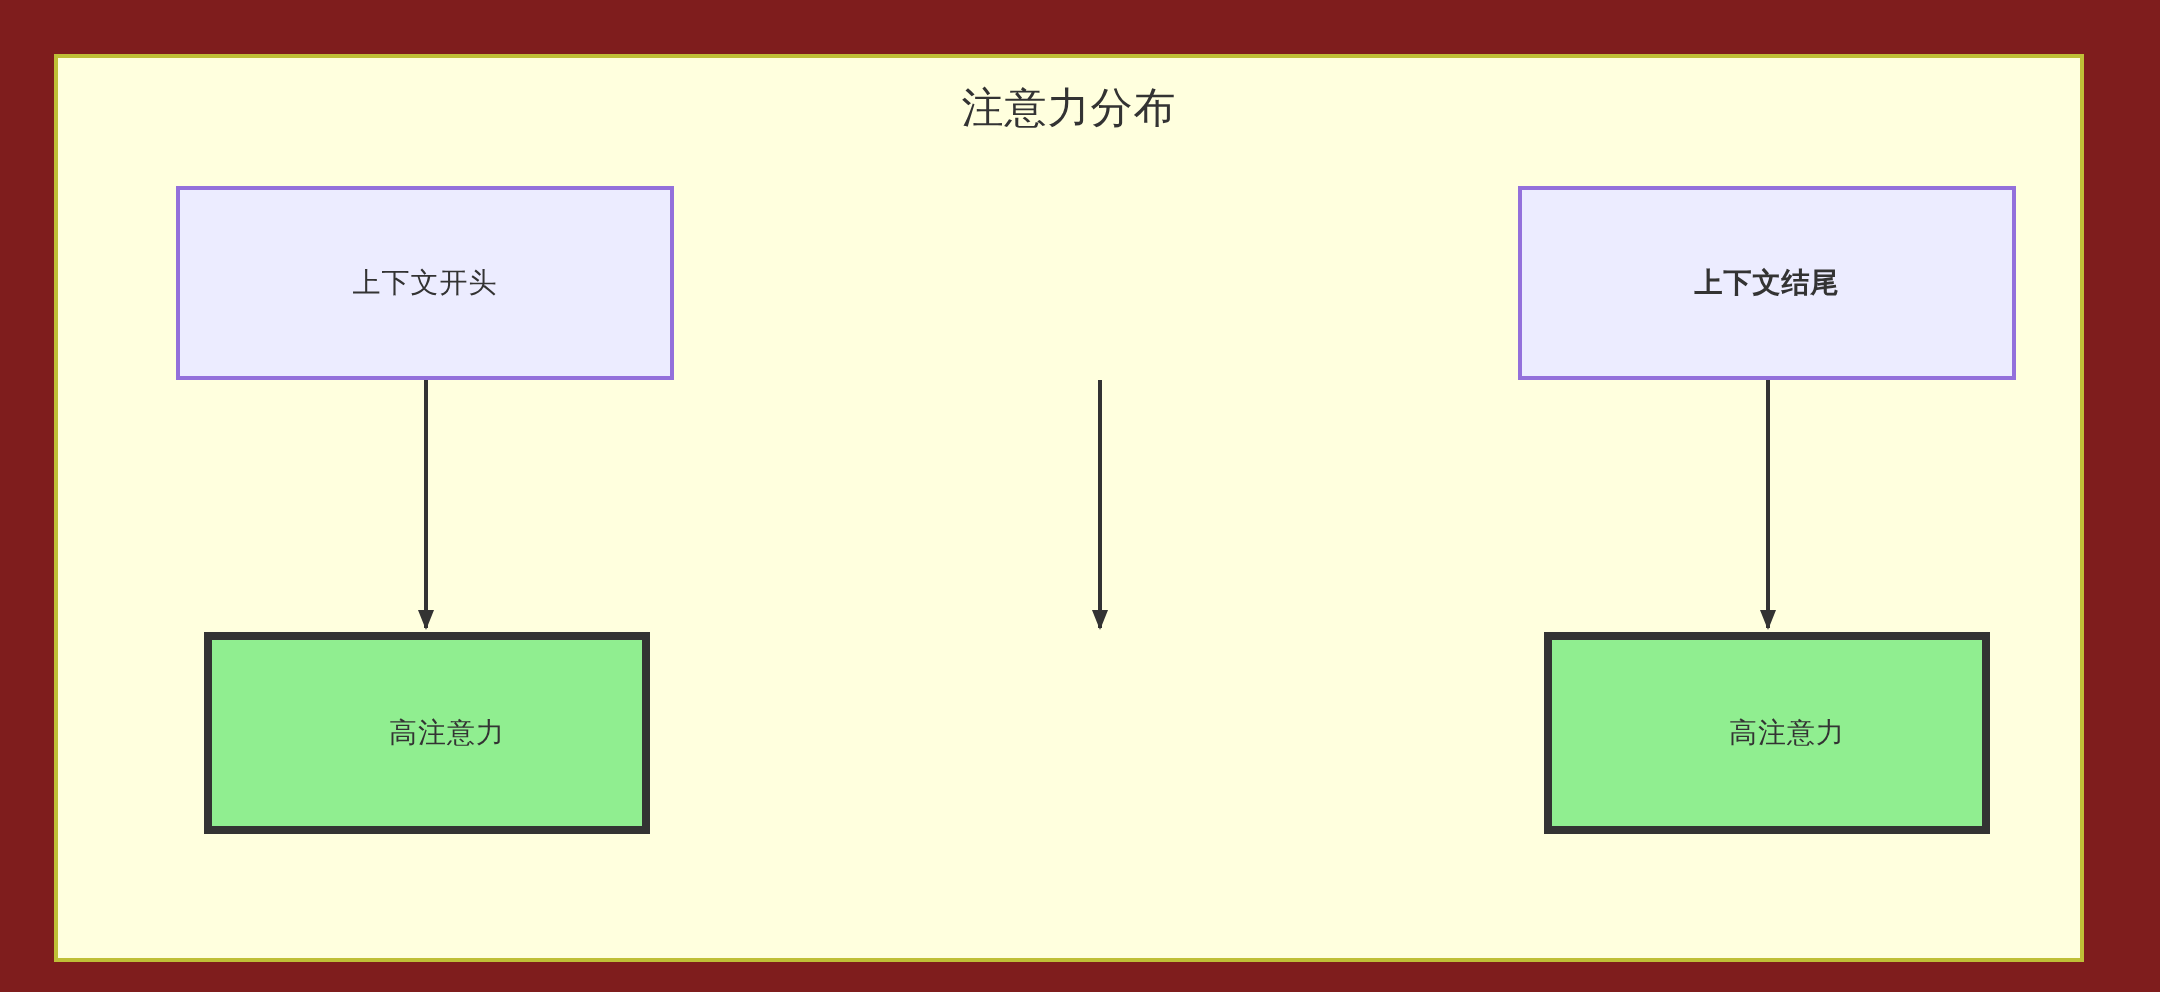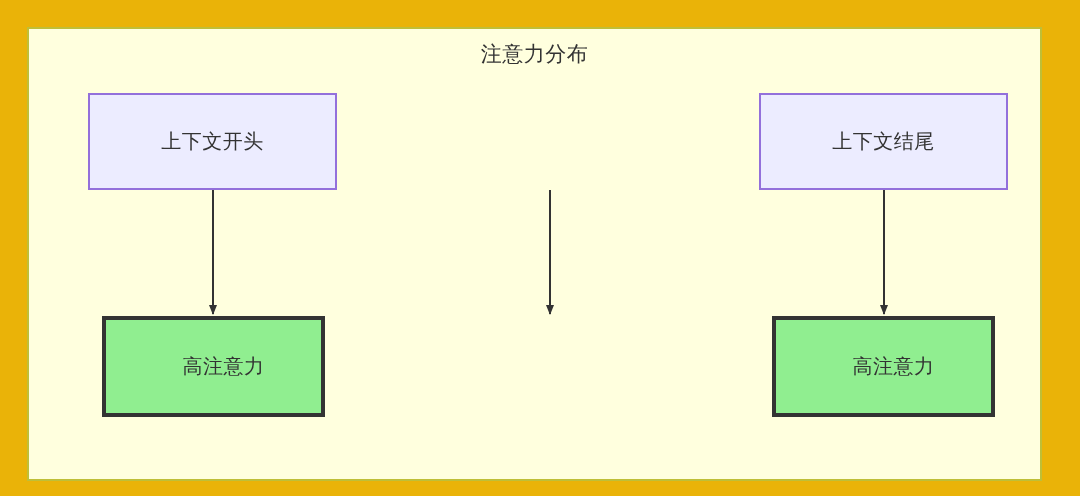--- a/index.html
+++ b/index.html
@@ -19,7 +19,7 @@
     position: relative;
     width: 1080px;
     height: 496px;
-    background: #eab308;
+    background: #7f1d1d;
   }
 
   

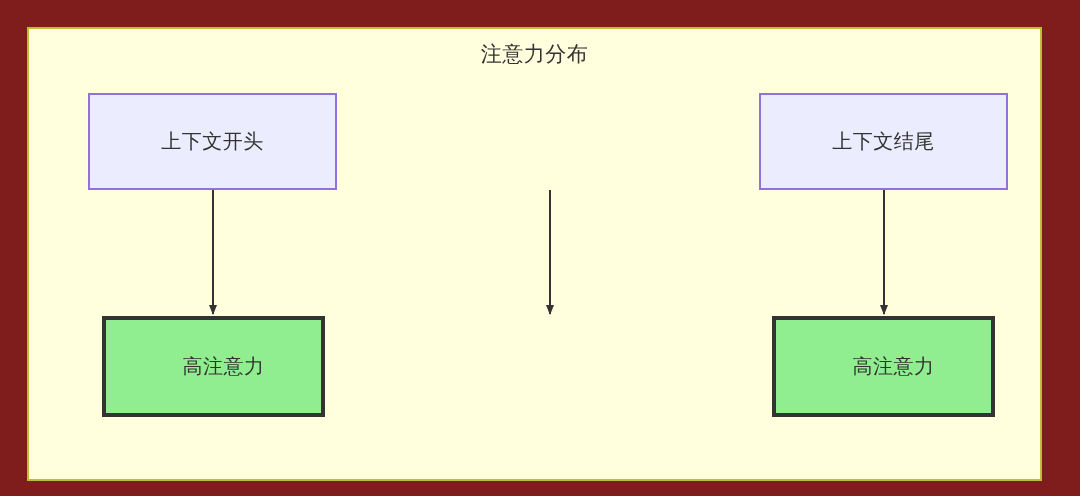--- a/index.html
+++ b/index.html
@@ -53,7 +53,7 @@
     display: flex;
     align-items: center;
     justify-content: center;
-    font-size: 20px;
+    font-size: 14px;
     color: #333333;
     letter-spacing: 0.5px;
     text-align: center;

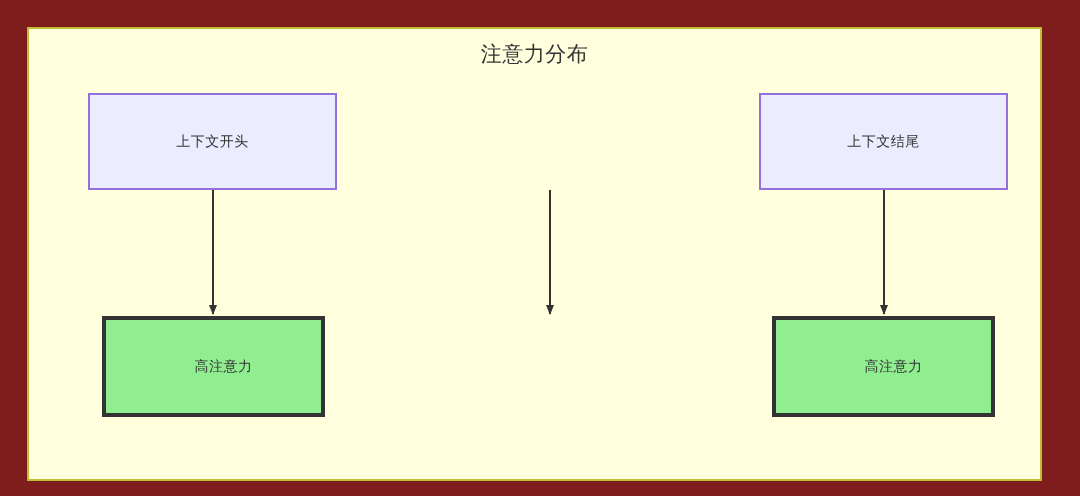--- a/index.html
+++ b/index.html
@@ -85,7 +85,7 @@
   
   .col-1.context  { left: 88px;  }
   .col-2.context  { left: 425px; }
-  .col-3.context  { left: 759px; }
+  .col-3.context  { left: 759px; font-weight: bold; }
 
   .col-1.attention { left: 102px; }
   .col-2.attention { left: 438px; }

